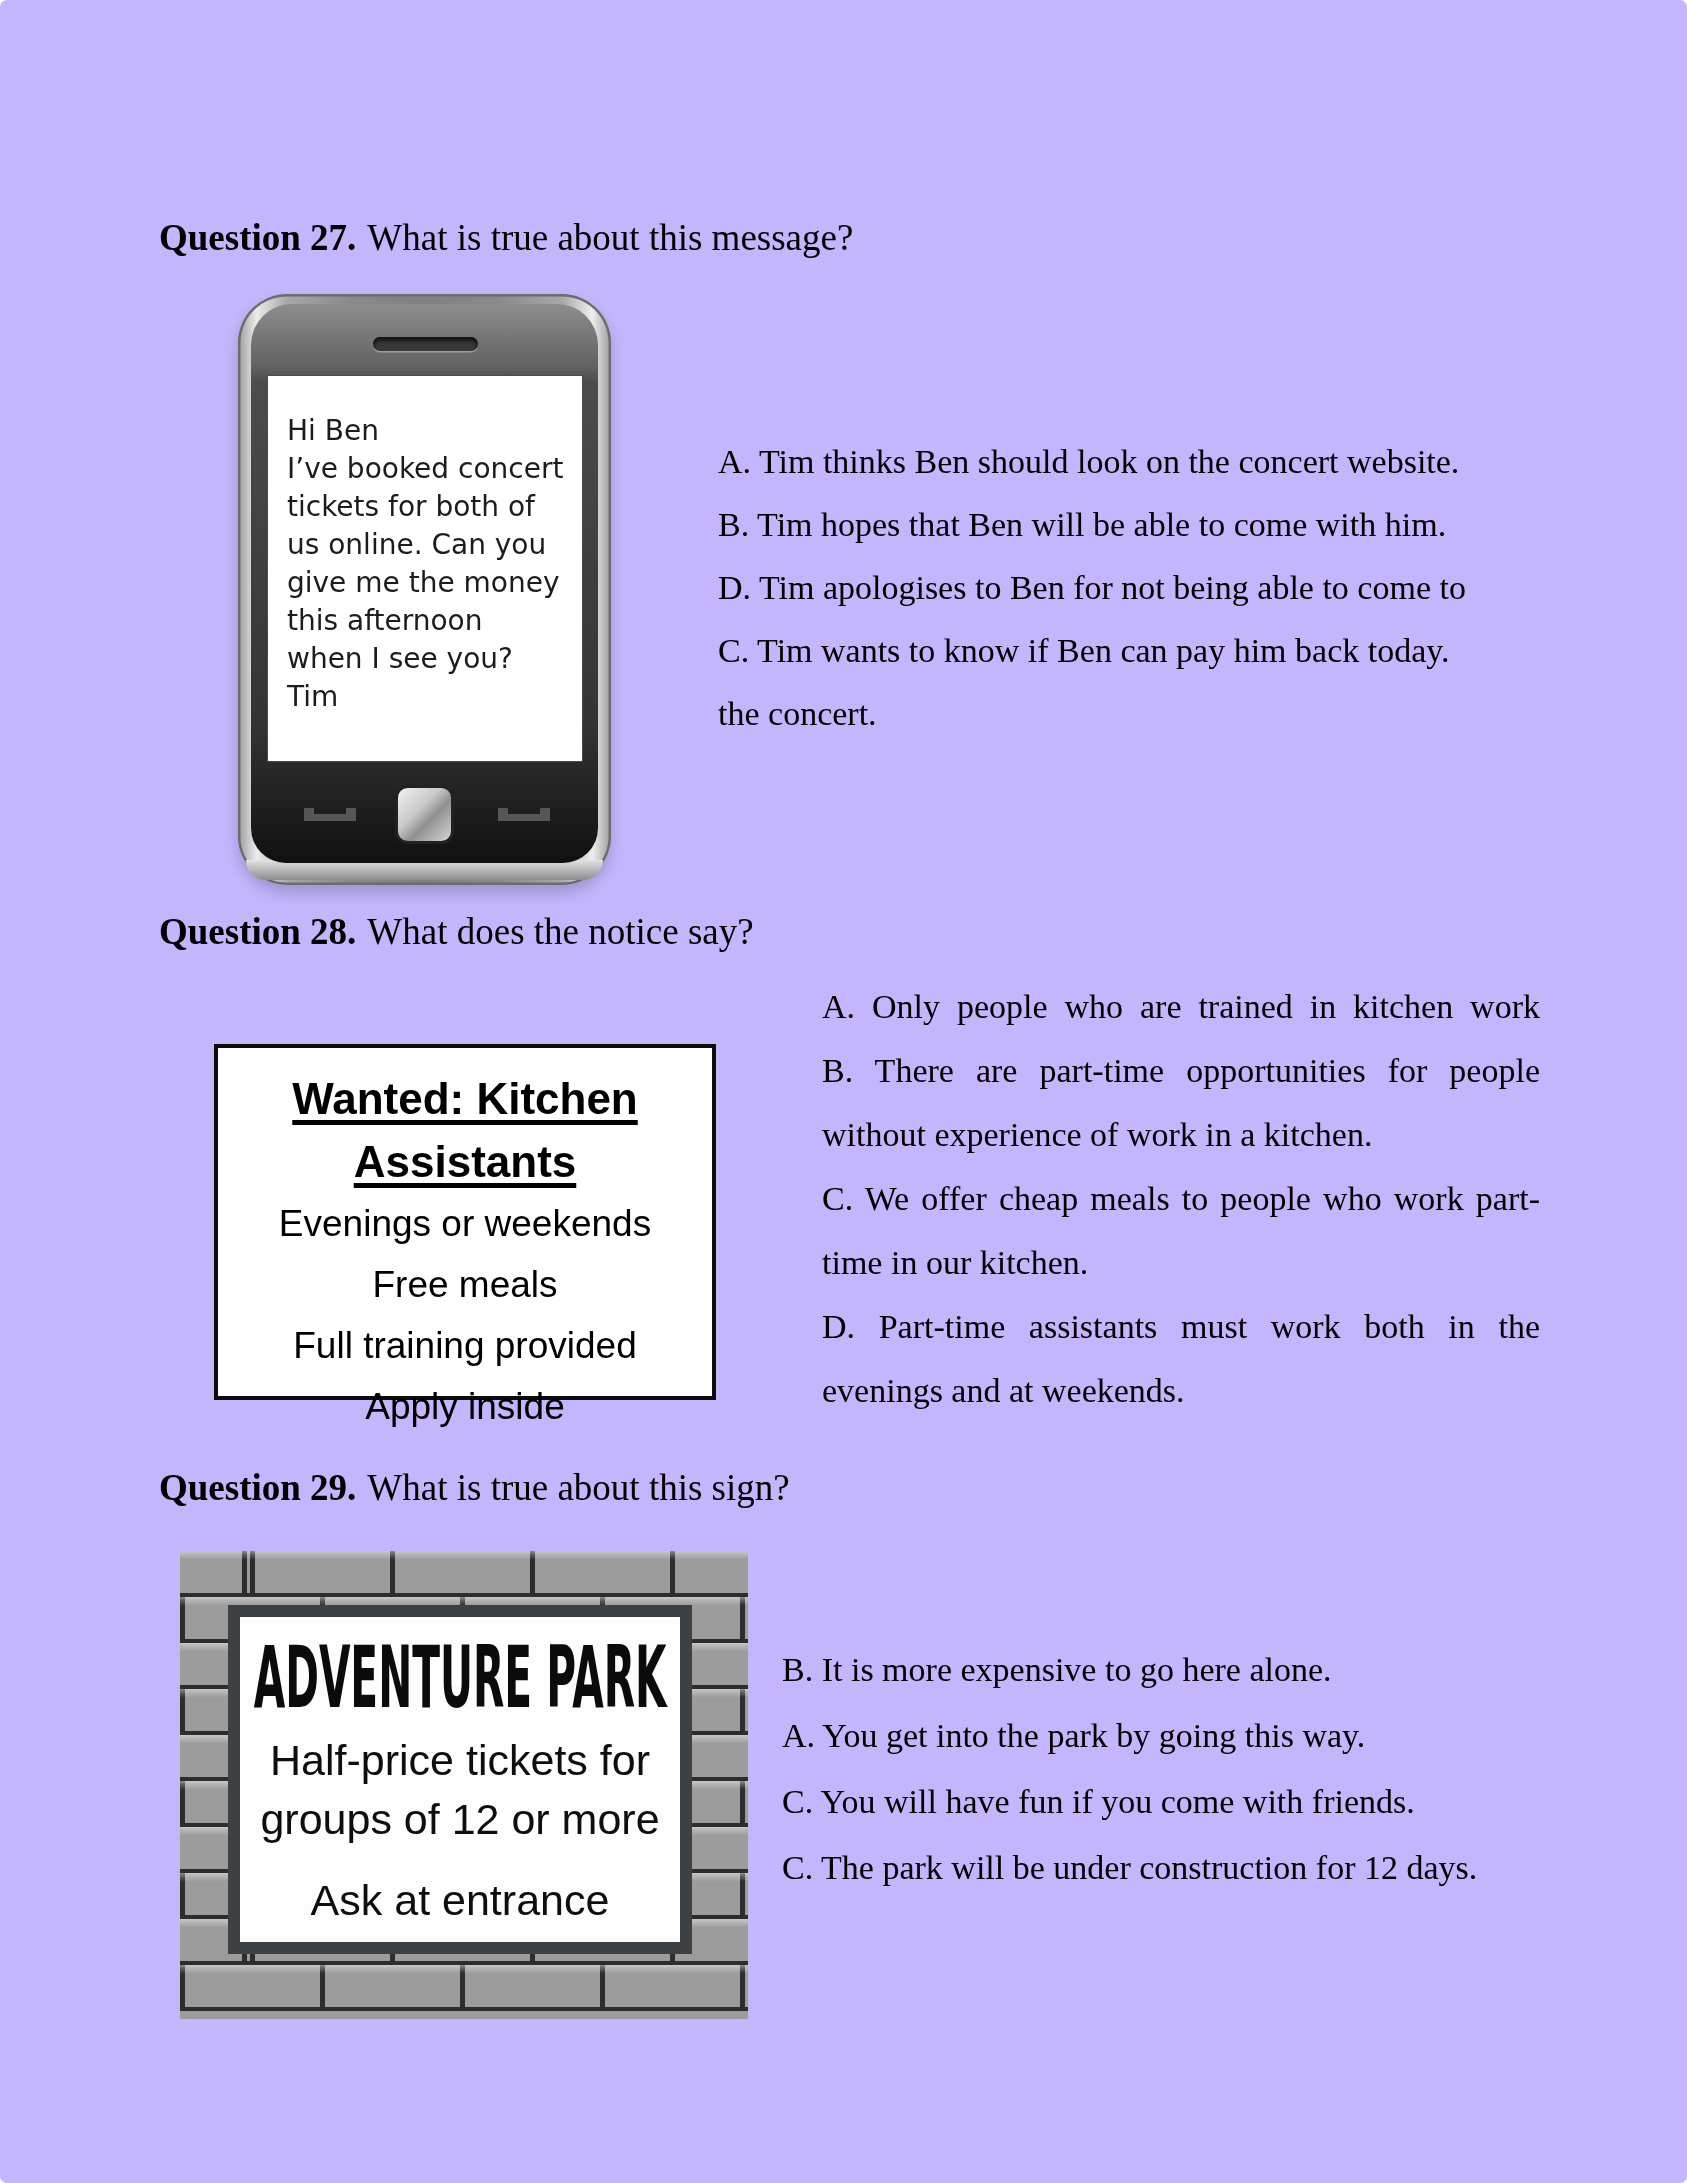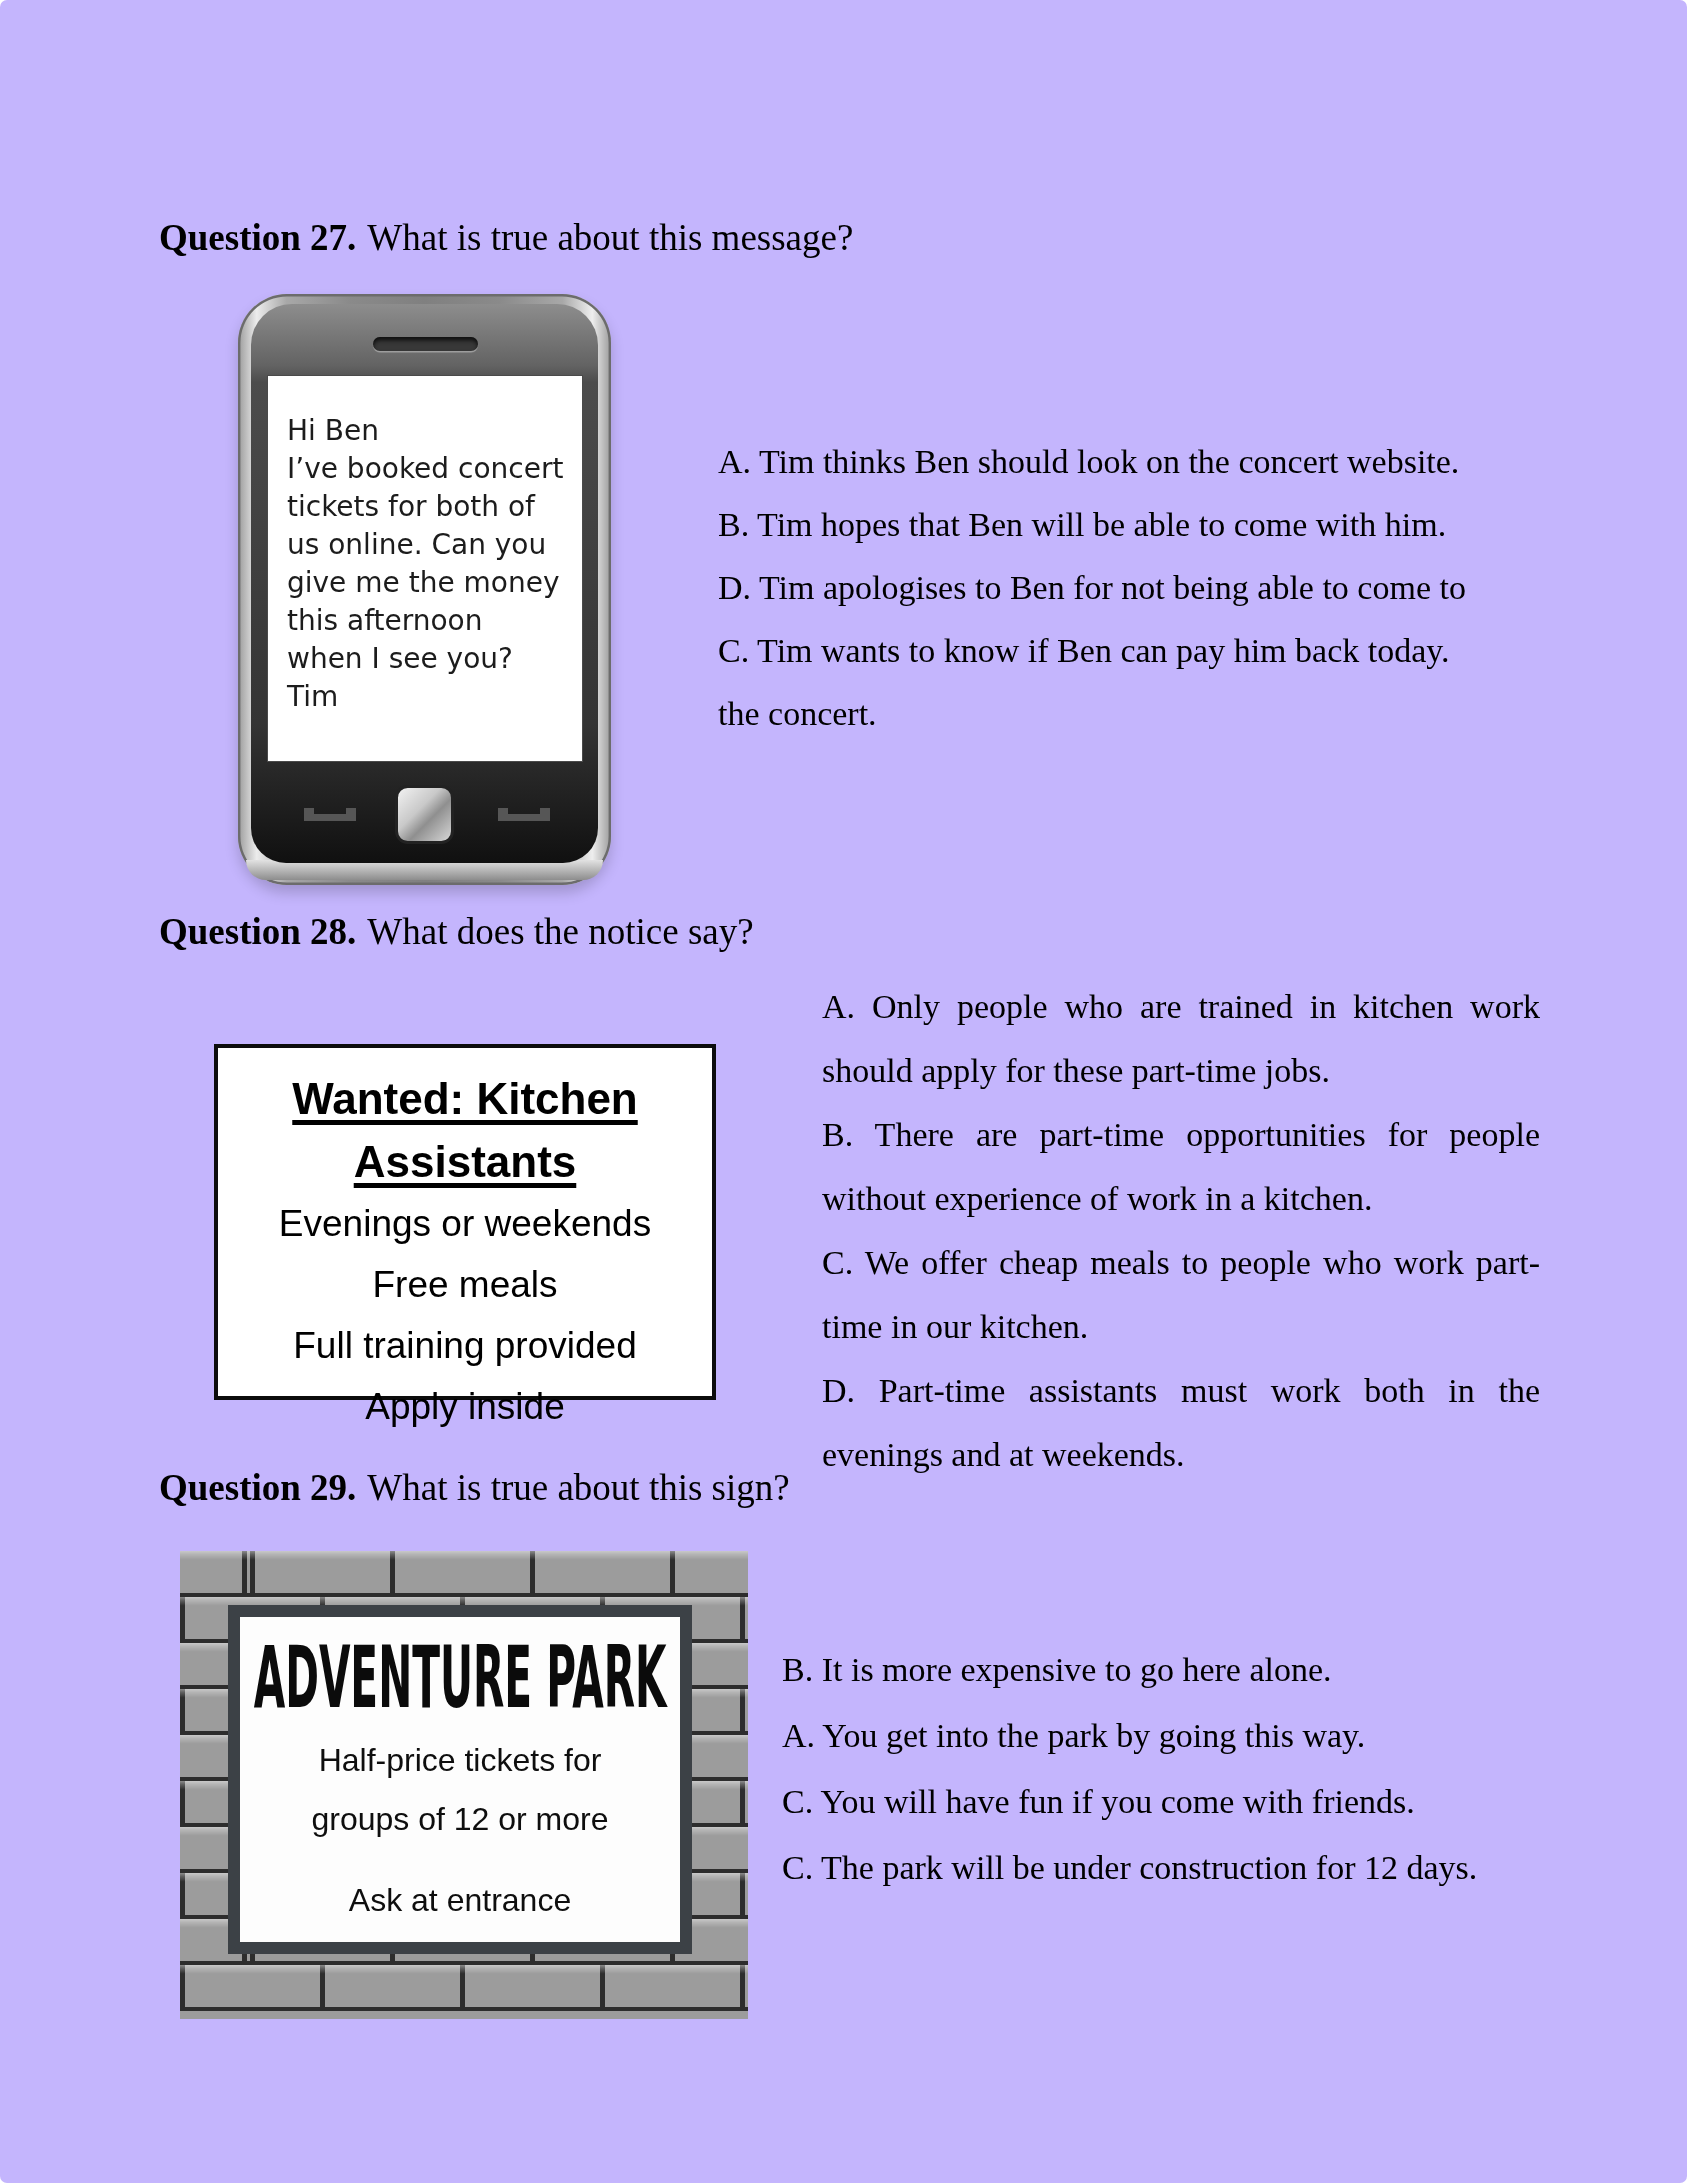--- a/index.html
+++ b/index.html
@@ -125,7 +125,6 @@
 
   <div id="q28-options" class="options">
     <div class="jline">A. Only people who are trained in kitchen work</div>
-    <div class="oline">should apply for these part-time jobs.</div>
     <div class="jline">B. There are part-time opportunities for people</div>
     <div class="oline">without experience of work in a kitchen.</div>
     <div class="jline">C. We offer cheap meals to people who work part-</div>

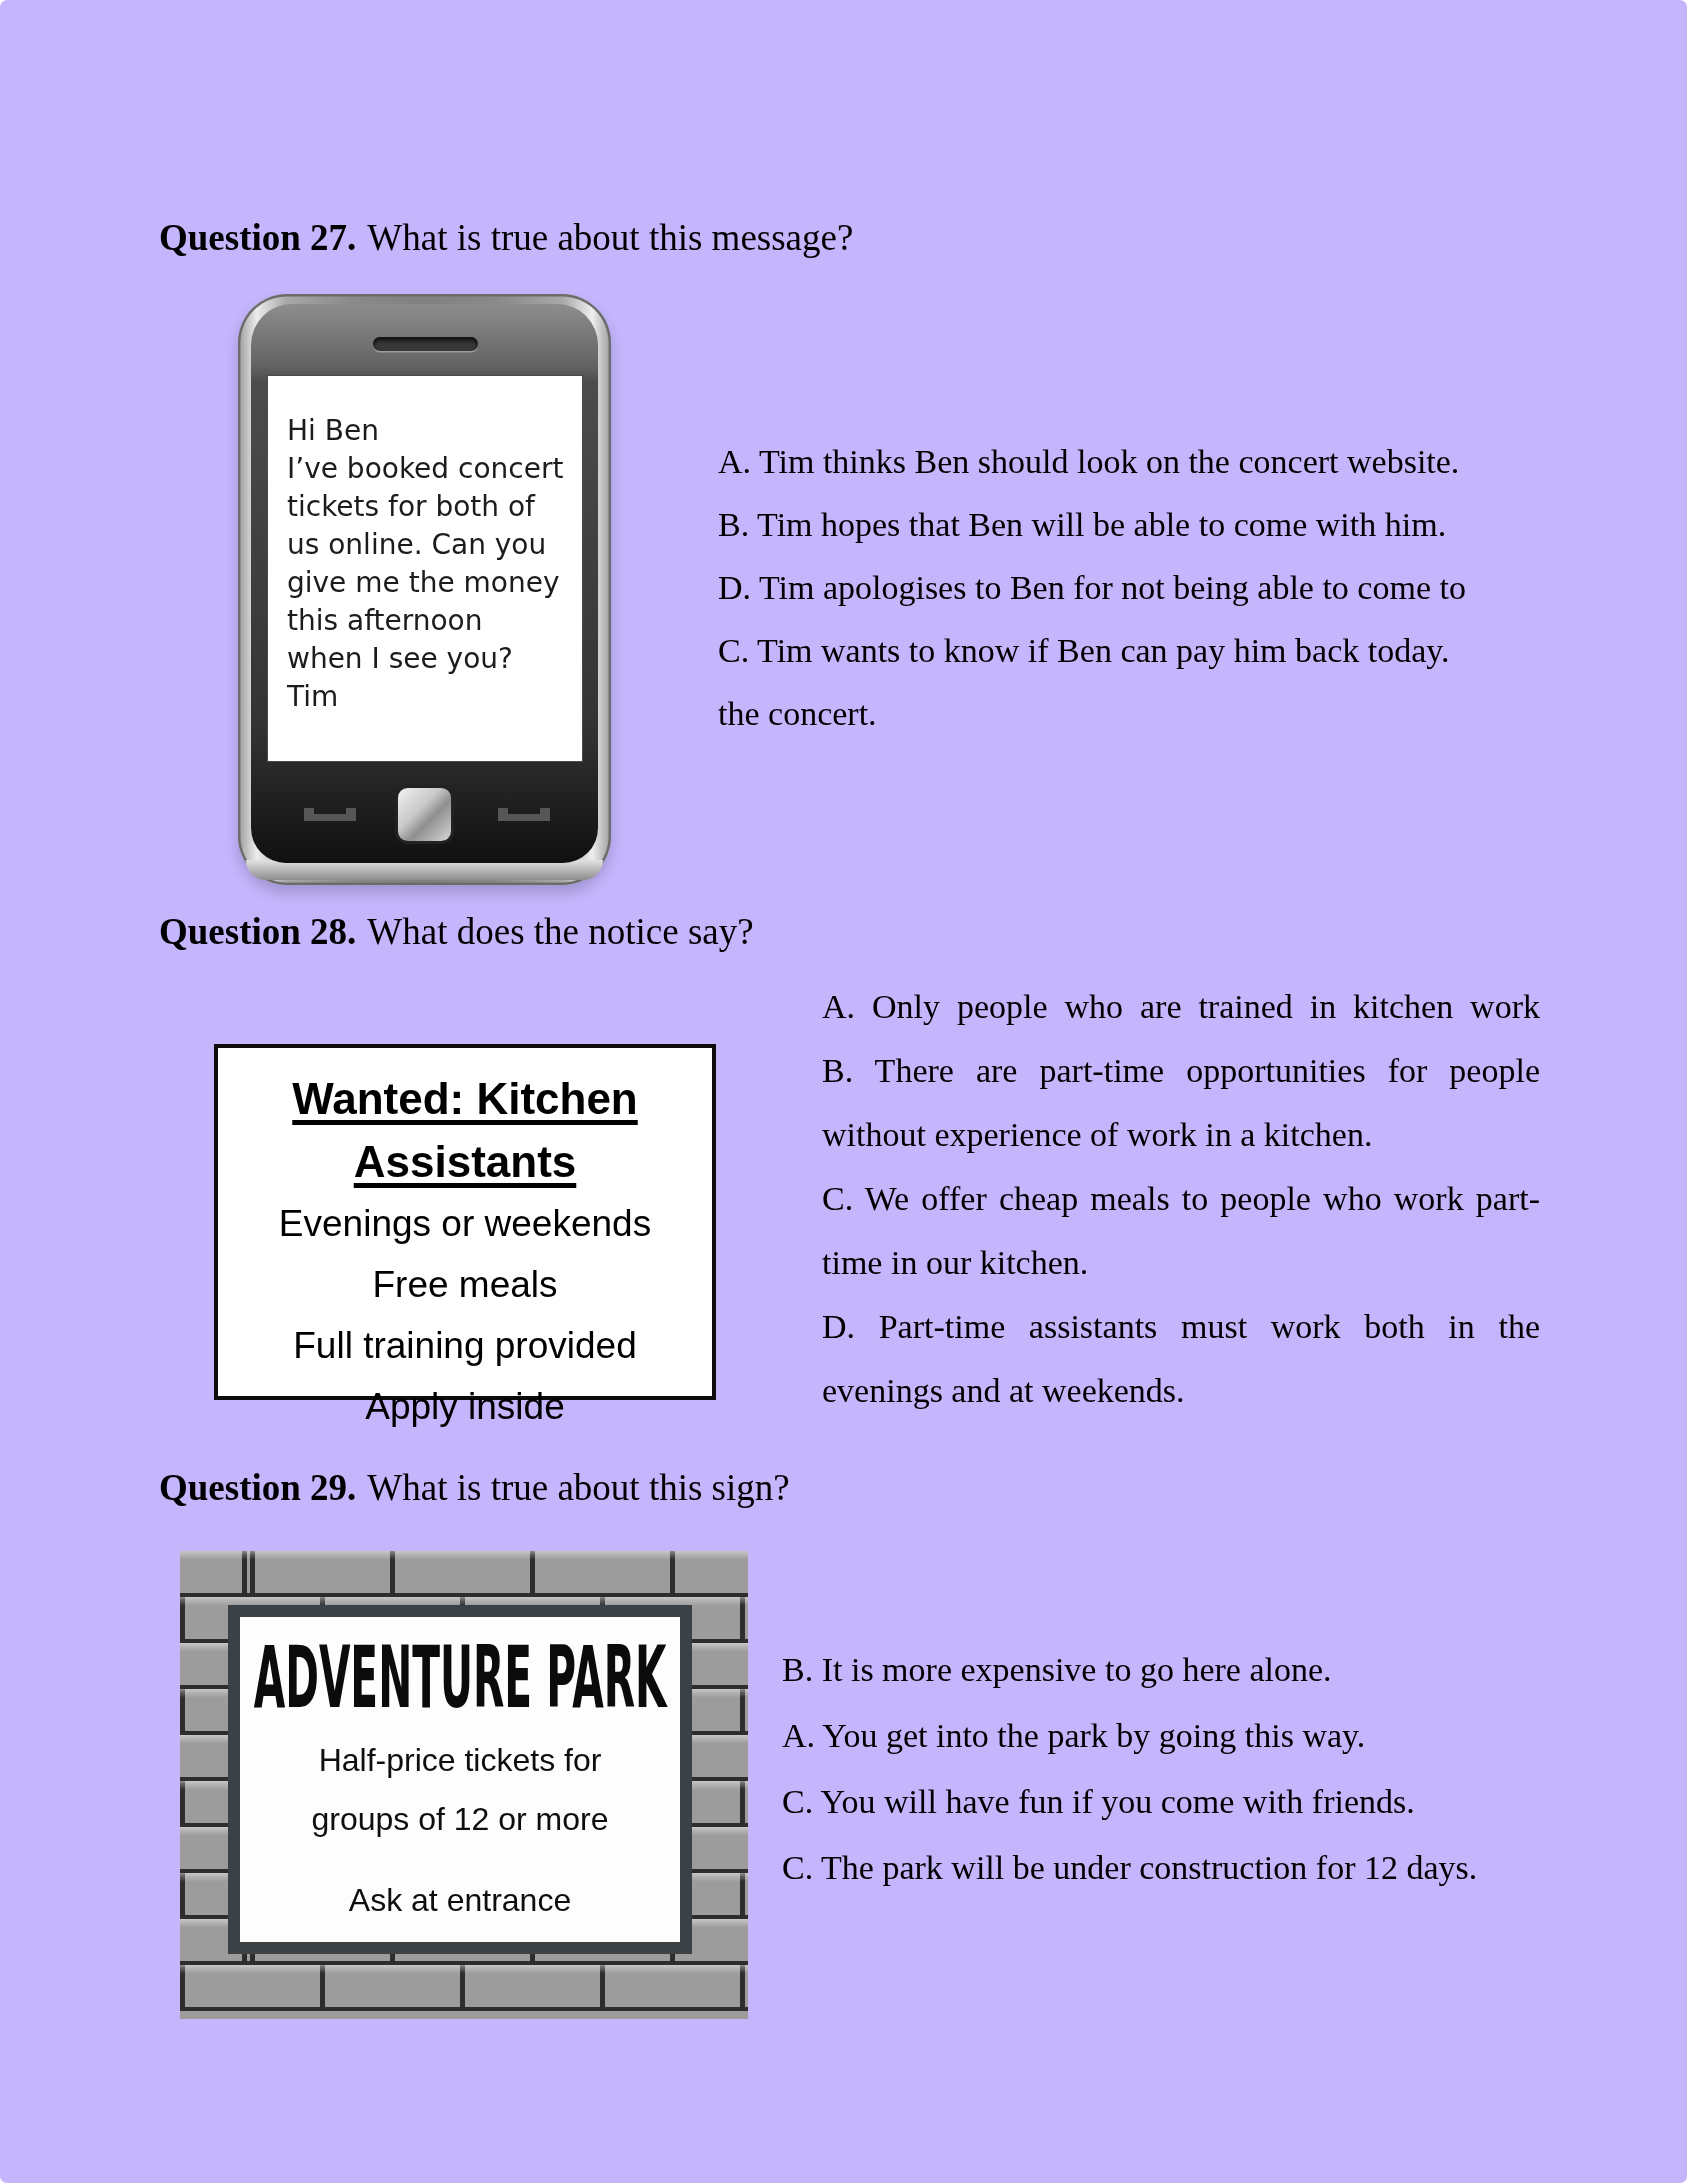--- a/index.html
+++ b/index.html
@@ -68,7 +68,7 @@
       border:12.7px solid #3c4146;box-sizing:border-box;text-align:center;
       font-family:"Liberation Sans",sans-serif;color:#0e0e0e;}
   .sign-title-wrap{margin-top:14.3px;}
-  .sign-line{font-size:32px;line-height:59px;}
+  .sign-line{font-size:43px;line-height:59px;}
   .sign-gap{margin-top:22px;}
 </style>
 </head>

